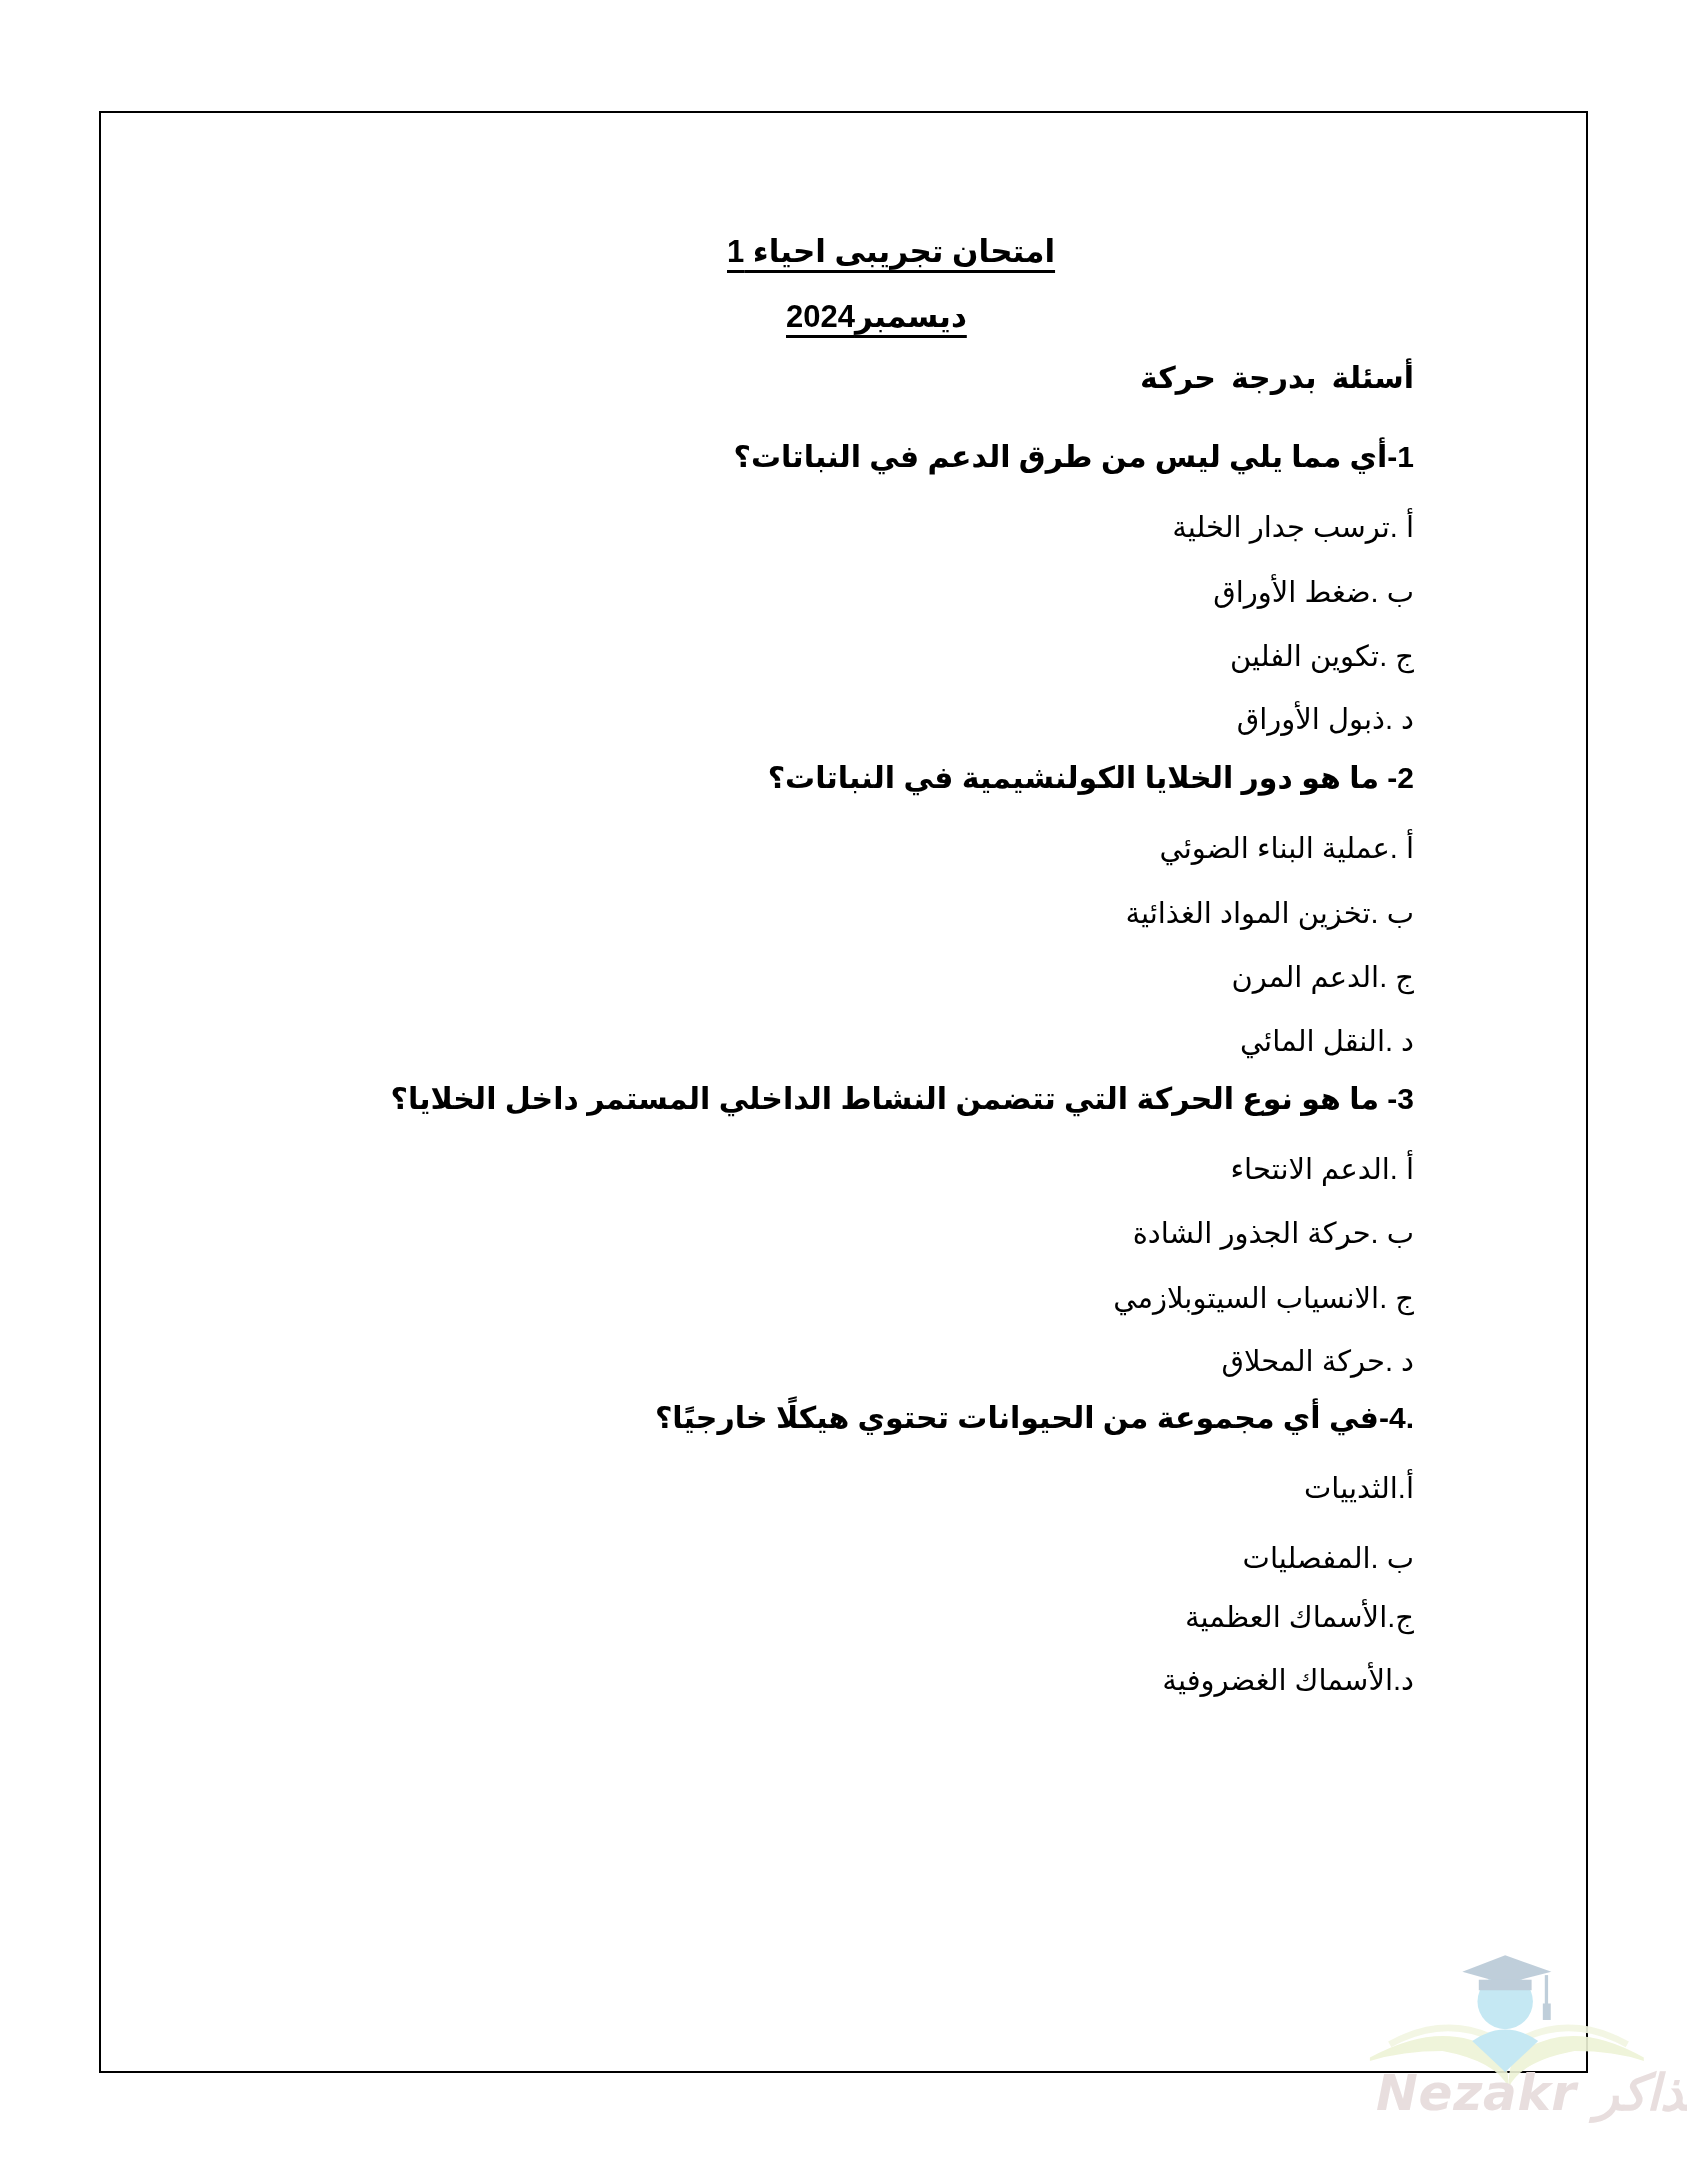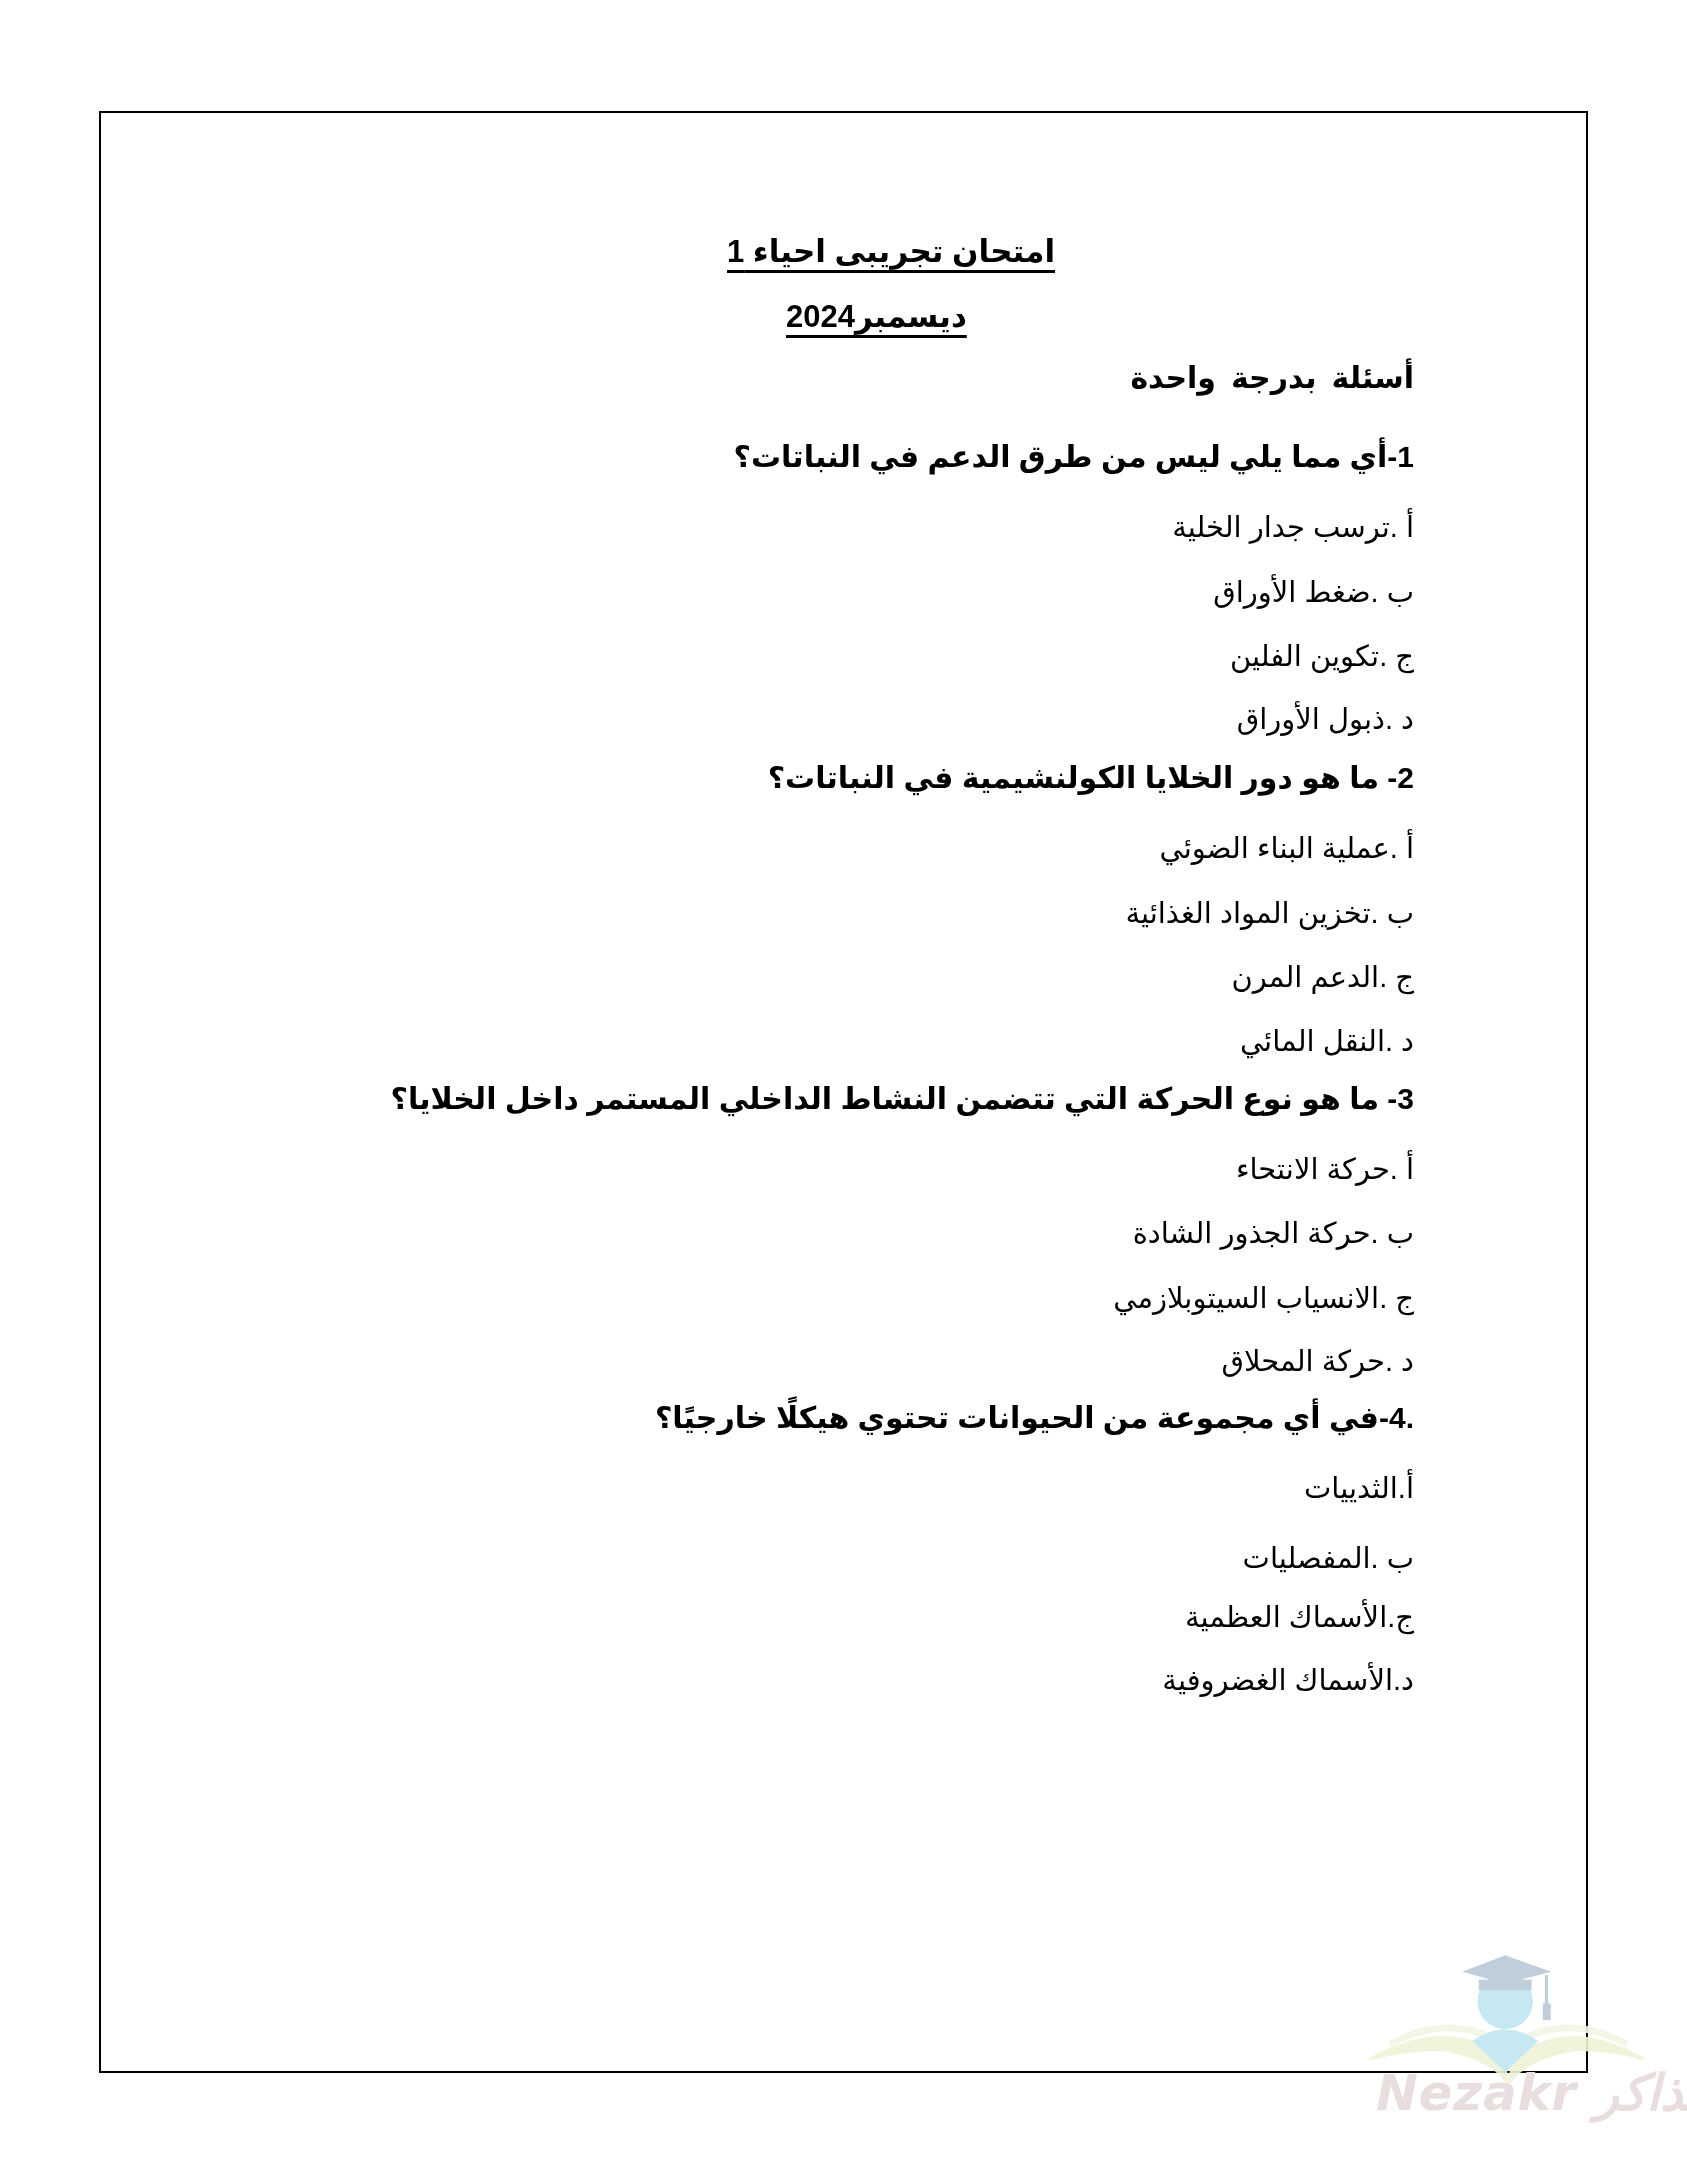--- a/index.html
+++ b/index.html
@@ -21,7 +21,7 @@
 <div class="title" style="left:699px; top:233px;">امتحان تجريبى احياء 1</div>
 <div class="title" style="left:758px; top:298px;">ديسمبر2024</div>
 
-<div class="line section" style="top:363px;">أسئلة  بدرجة  واحدة</div>
+<div class="line section" style="top:363px;">أسئلة  بدرجة  حركة</div>
 
 <div class="line q" style="top:430px;">1-أي مما يلي ليس من طرق الدعم في النباتات؟</div>
 <div class="line opt" style="top:493px;">أ .ترسب جدار الخلية</div>

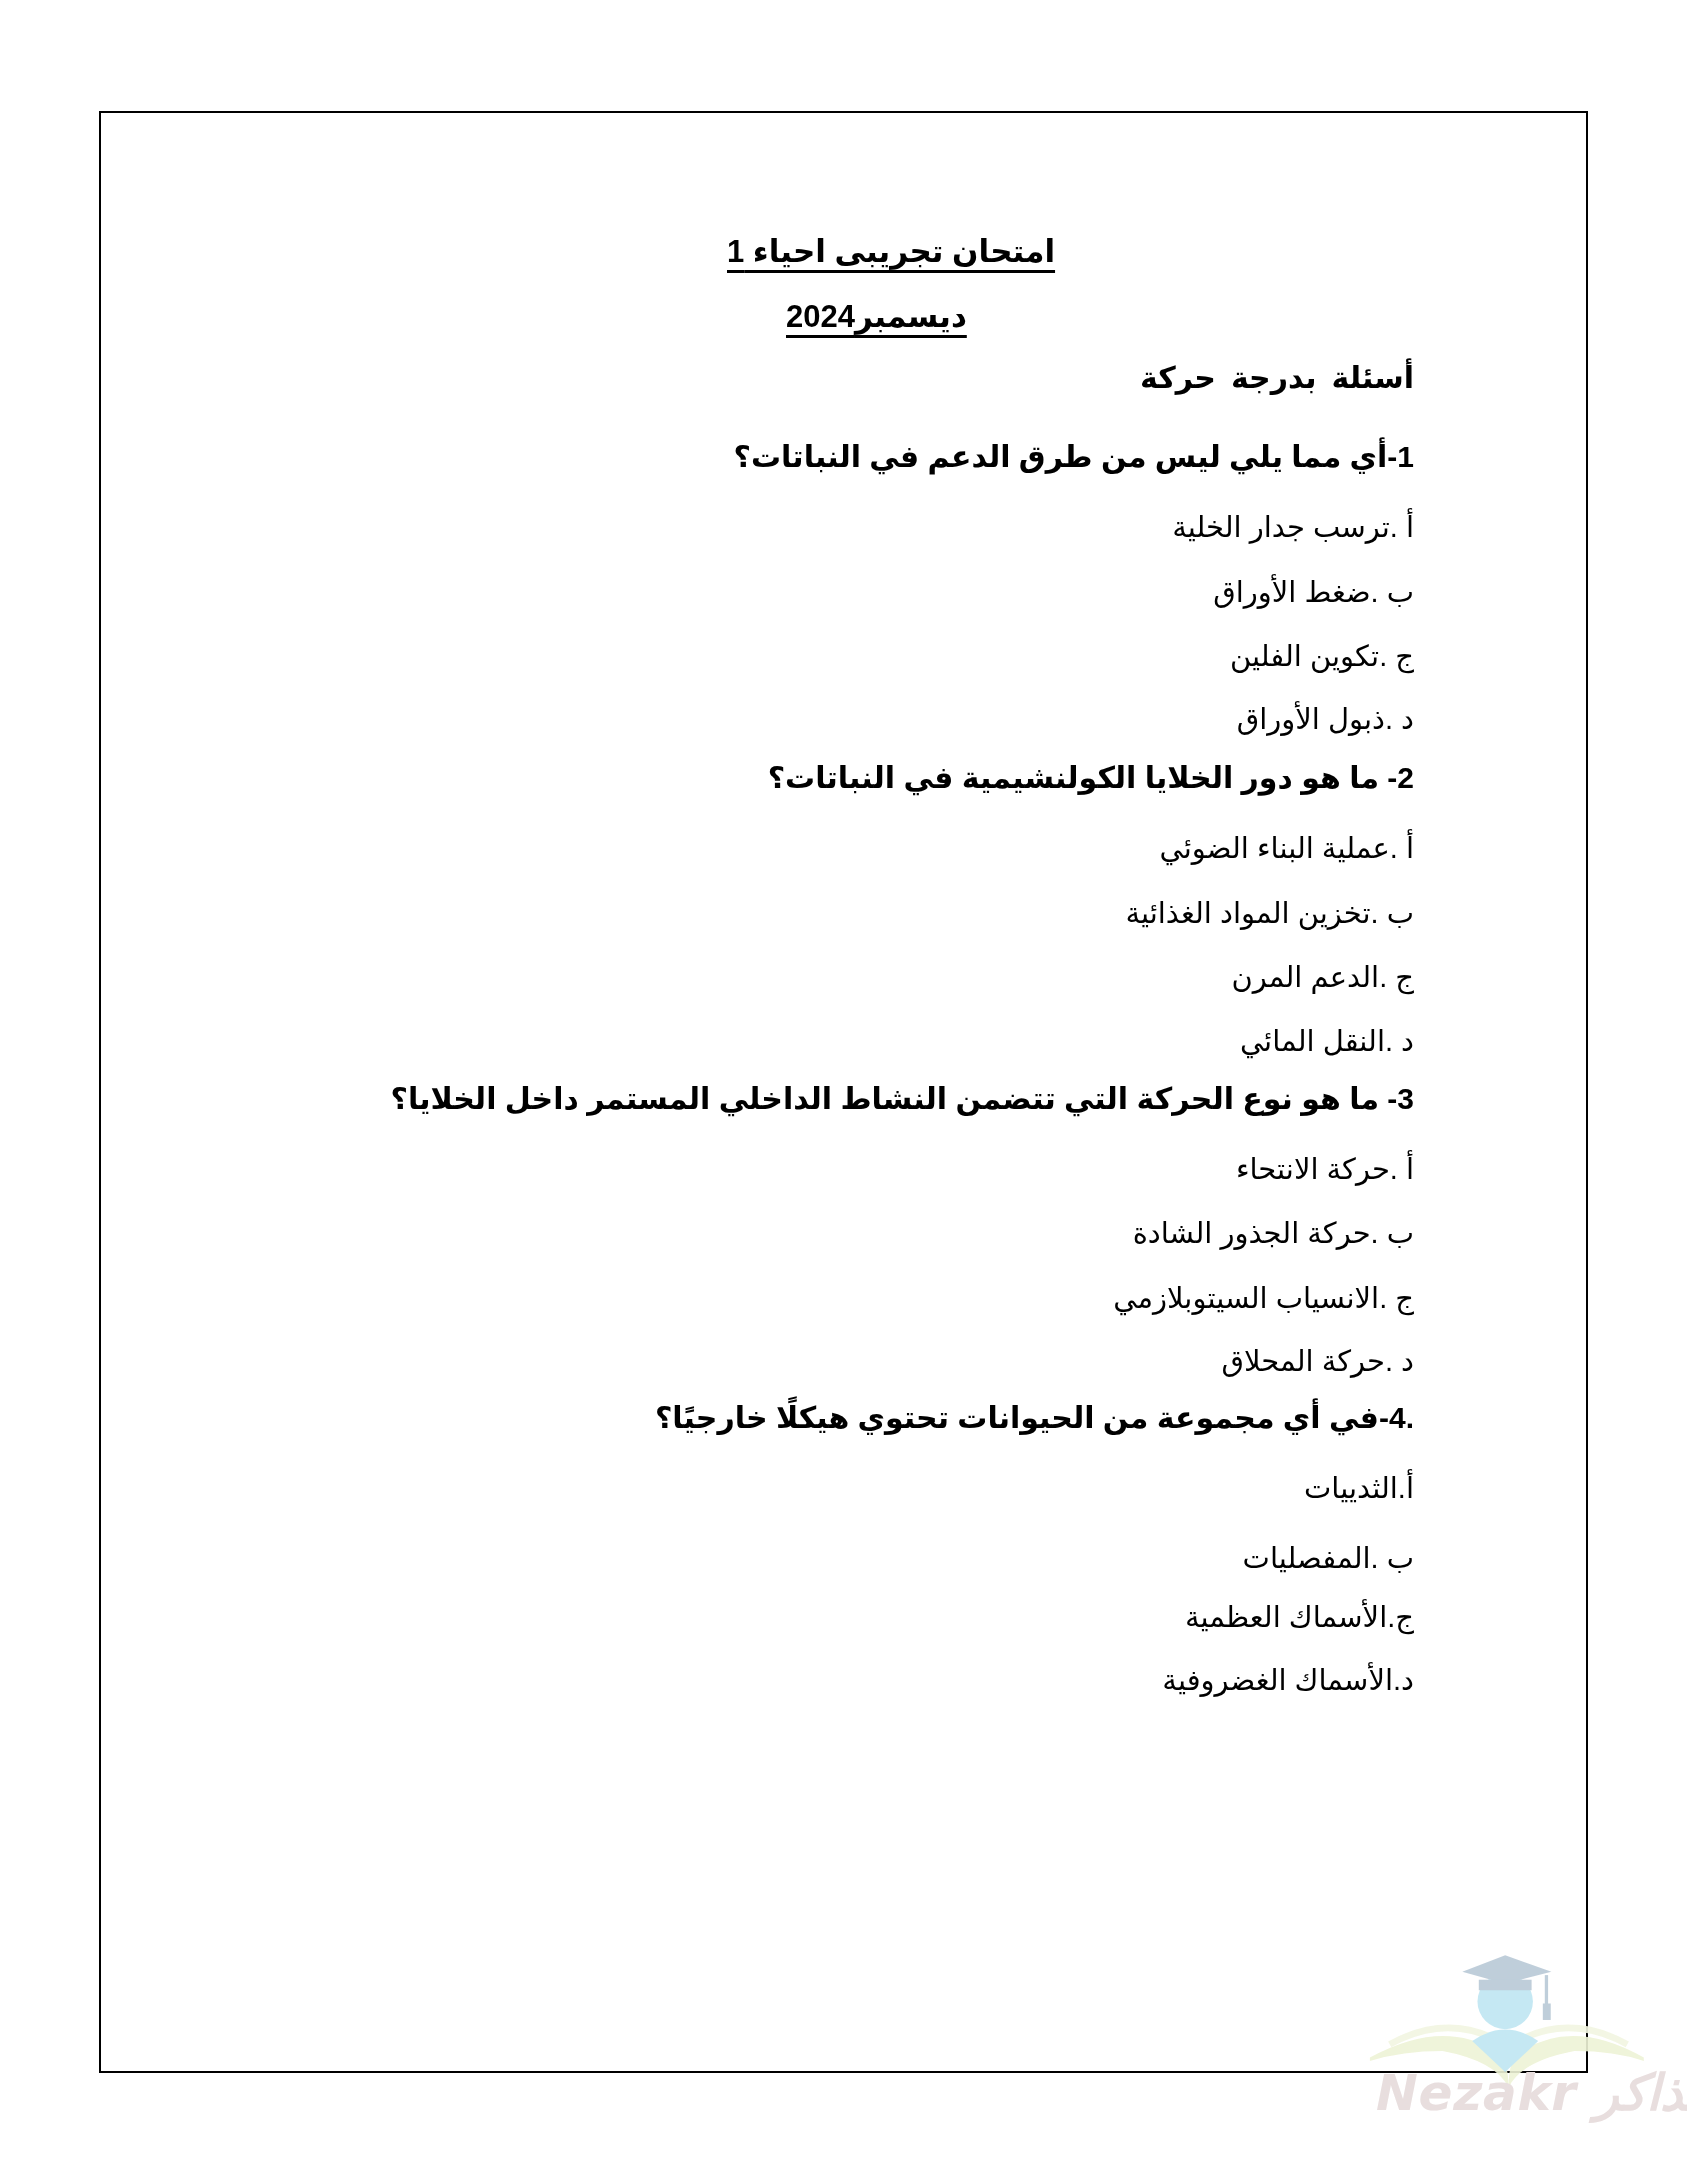--- a/index.html
+++ b/index.html
@@ -36,7 +36,7 @@
 <div class="line opt" style="top:1007px;">د .النقل المائي</div>
 
 <div class="line q" style="top:1072px;">3- ما هو نوع الحركة التي تتضمن النشاط الداخلي المستمر داخل الخلايا؟</div>
-<div class="line opt" style="top:1135px;">أ .حركة الانتحاء</div>
+<div class="line opt" style="top:1135px;">أ .الدعم الانتحاء</div>
 <div class="line opt" style="top:1199px;">ب .حركة الجذور الشادة</div>
 <div class="line opt" style="top:1264px;">ج .الانسياب السيتوبلازمي</div>
 <div class="line opt" style="top:1327px;">د .حركة المحلاق</div>

